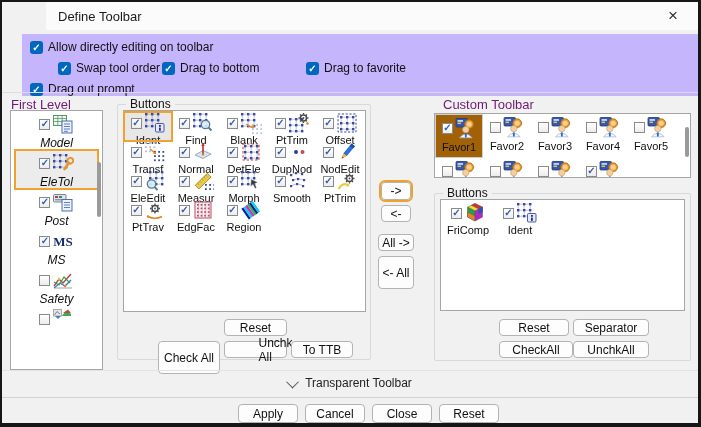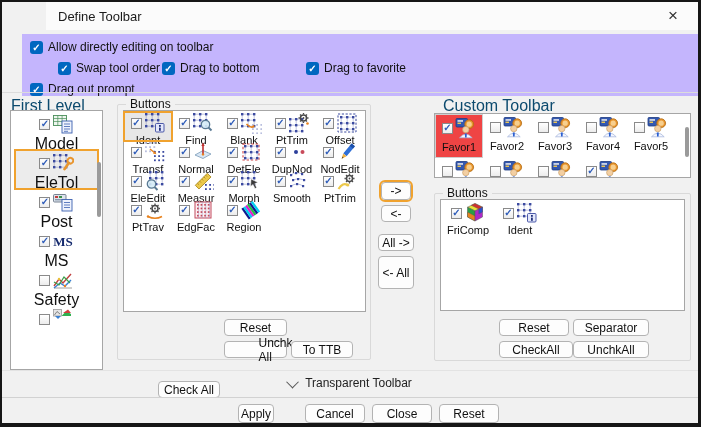--- a/index.html
+++ b/index.html
@@ -16,7 +16,7 @@
   .cb11::after{content:"✓";position:absolute;left:0;top:0;width:13px;height:13px;color:#fff;font-size:10px;line-height:13px;text-align:center;font-weight:bold;}
   .hline{position:absolute;left:0;right:0;height:1px;background:#dcdcdc;}
 
-  .panel-label{position:absolute;font-size:16px;color:#0c4a6e;}
+  .panel-label{position:absolute;font-size:13px;color:#701a75;}
   .listbox{position:absolute;background:#fff;border:1px solid #a6a6a6;box-sizing:border-box;overflow:hidden;}
   .groupbox{position:absolute;border:1px solid #d9d9d9;border-radius:2px;box-sizing:border-box;}
   .groupbox>.gb-label{position:absolute;top:-8px;left:8px;background:#f1f1f1;padding:0 4px;font-size:12px;color:#111;}

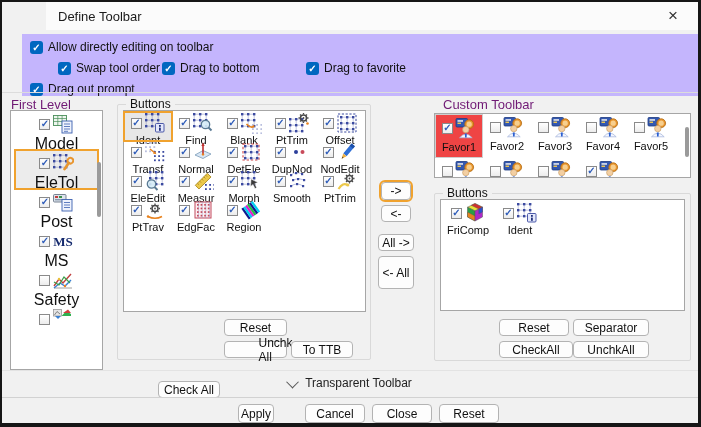--- a/index.html
+++ b/index.html
@@ -32,7 +32,7 @@
 
   
   .fl-item{width:83px;height:39px;margin:0 auto;}
-  .fl-item .lbl{font-size:16px;}
+  .fl-item .lbl{font-size:12px;font-style:italic;}
   .fl-item.selected{background:#ececec;outline:2px solid #f0a22e;outline-offset:-1px;}
   .scroll-thumb{position:absolute;width:4px;background:#9a9a9a;border-radius:2px;}
 

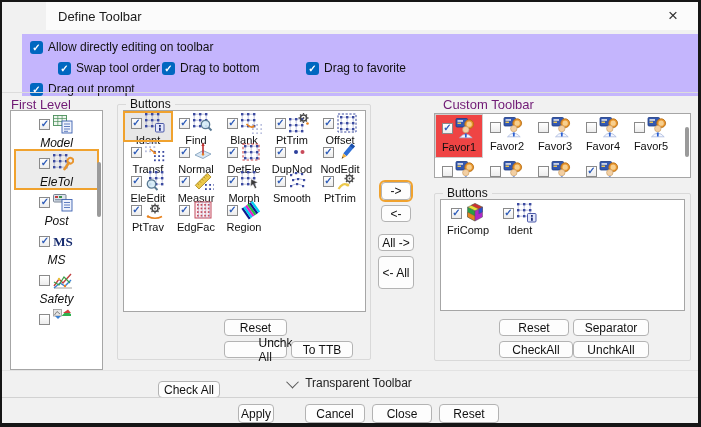--- a/index.html
+++ b/index.html
@@ -43,7 +43,7 @@
 
   
   .fav-item{width:48px;height:44px;}
-  .fav-item.selected{background:#ef4444;border:1px solid #cfcfcf;}
+  .fav-item.selected{background:#a16207;border:1px solid #cfcfcf;}
 
   .btn{position:absolute;background:#fdfdfd;border:1px solid #b3b3b3;border-radius:4px;font-size:12px;color:#111;
     display:flex;align-items:center;justify-content:center;box-sizing:border-box;cursor:pointer;}

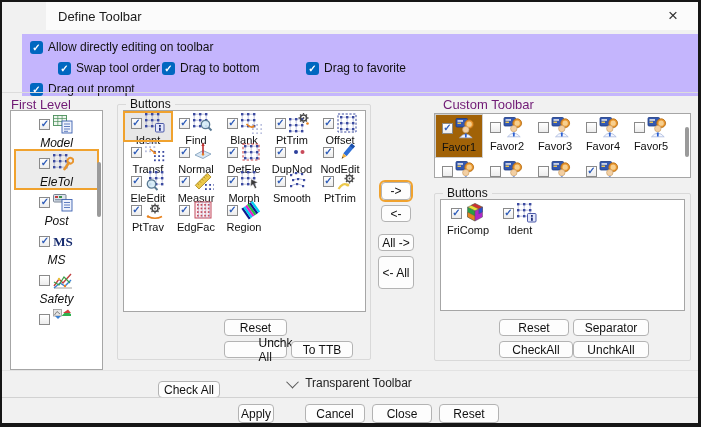--- a/index.html
+++ b/index.html
@@ -617,7 +617,7 @@
       </div>
     </div>
   <div class="btn" style="left:222px;top:317px;width:63px;height:17px;">Reset</div>
-  <div class="btn" style="left:156px;top:339px;width:62px;height:17px;margin-top:40px;">Check All</div>
+  <div class="btn" style="left:156px;top:339px;width:62px;height:33px;">Check All</div>
   <div class="btn" style="left:222px;top:339px;width:63px;height:17px;padding-left:40px;">Unchk All</div>
   <div class="btn" style="left:289px;top:339px;width:62px;height:17px;">To TTB</div>
 

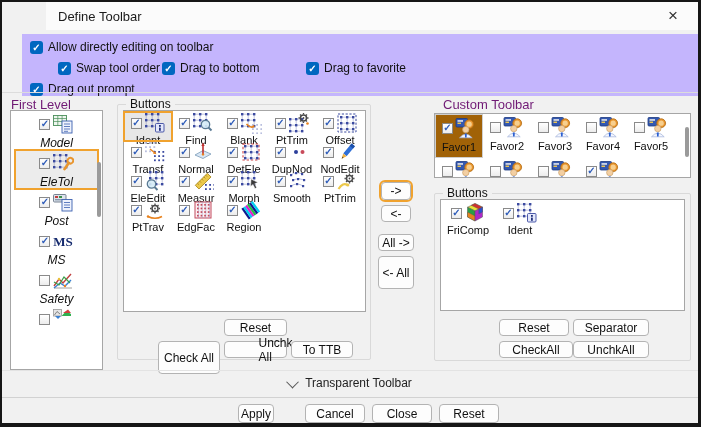--- a/index.html
+++ b/index.html
@@ -862,7 +862,7 @@
     <span>Transparent Toolbar</span>
   </div>
   <div class="hline" style="top:395px;background:#d2d2d2;"></div>
-  <div class="btn" style="left:236px;top:402px;width:36px;height:19px;">Apply</div>
+  <div class="btn" style="left:236px;top:402px;width:60px;height:19px;">Apply</div>
   <div class="btn" style="left:303px;top:402px;width:60px;height:19px;">Cancel</div>
   <div class="btn" style="left:370px;top:402px;width:60px;height:19px;">Close</div>
   <div class="btn" style="left:437px;top:402px;width:60px;height:19px;">Reset</div>

